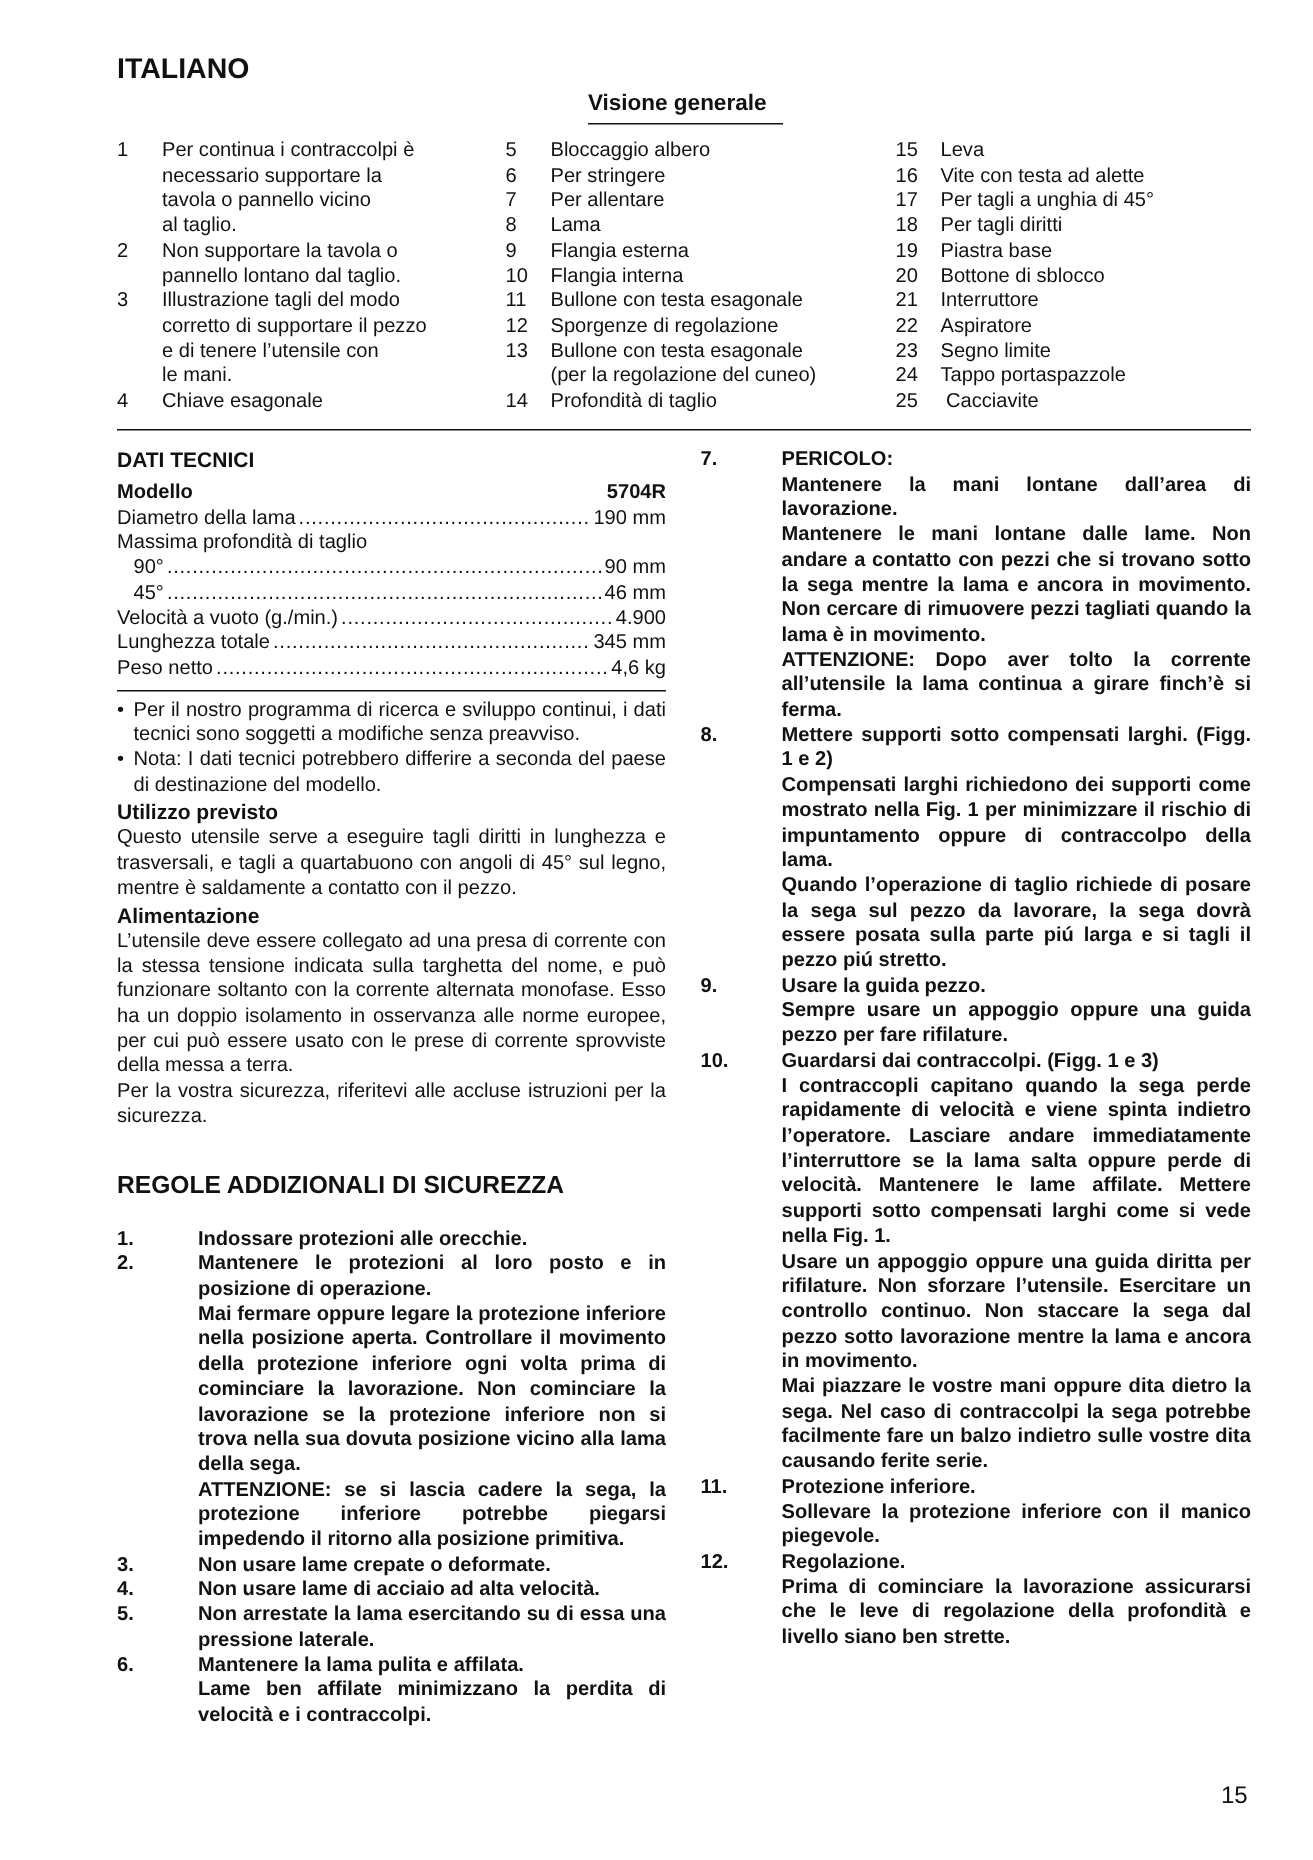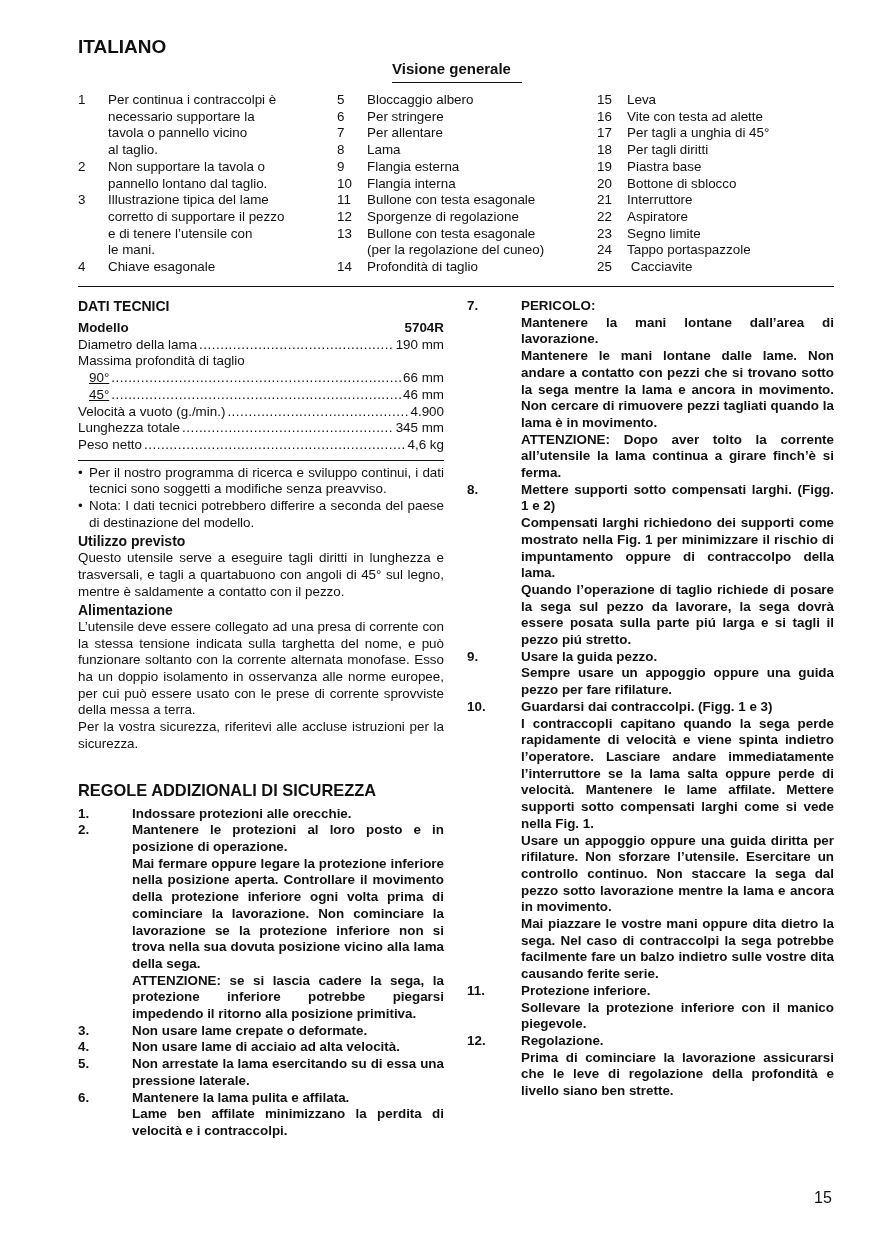--- a/index.html
+++ b/index.html
@@ -94,7 +94,7 @@
     </div>
     <div class="row">
       <span class="num">3</span>
-      <span class="txt">Illustrazione tipica del lame</span>
+      <span class="txt">Illustrazione tagli del modo</span>
     </div>
     <div class="row">
       <span class="num"></span>

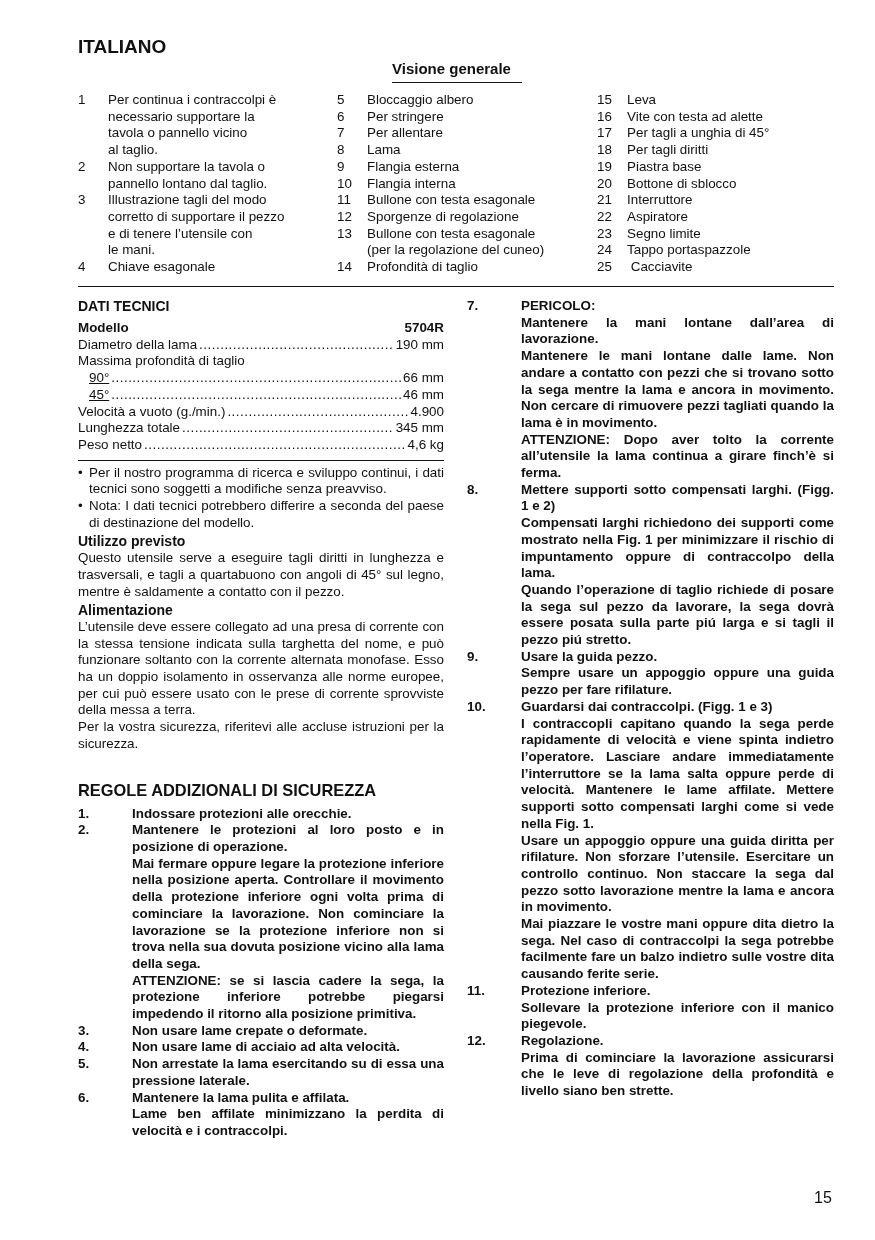--- a/index.html
+++ b/index.html
@@ -42,7 +42,7 @@
     .spec-row .dots { flex: 1 1 auto; overflow: hidden; margin: 0 2px; letter-spacing: 0.5px; }
     .spec-row .dots::after { content: "........................................................................................................................................"; }
     .spec-row .val { flex: 0 0 auto; }
-    .spec-row.indent .lbl { padding-left: 11px; text-decoration: underline; }
+    .spec-row.indent .lbl { padding-left: 11px; }
     .spec-head { display: flex; justify-content: space-between; font-weight: bold; }
     .hr-spec { border-top: 1px solid #111; margin: 6px 0 4px 0; }
     .bullets .b { display: flex; text-align: justify; }

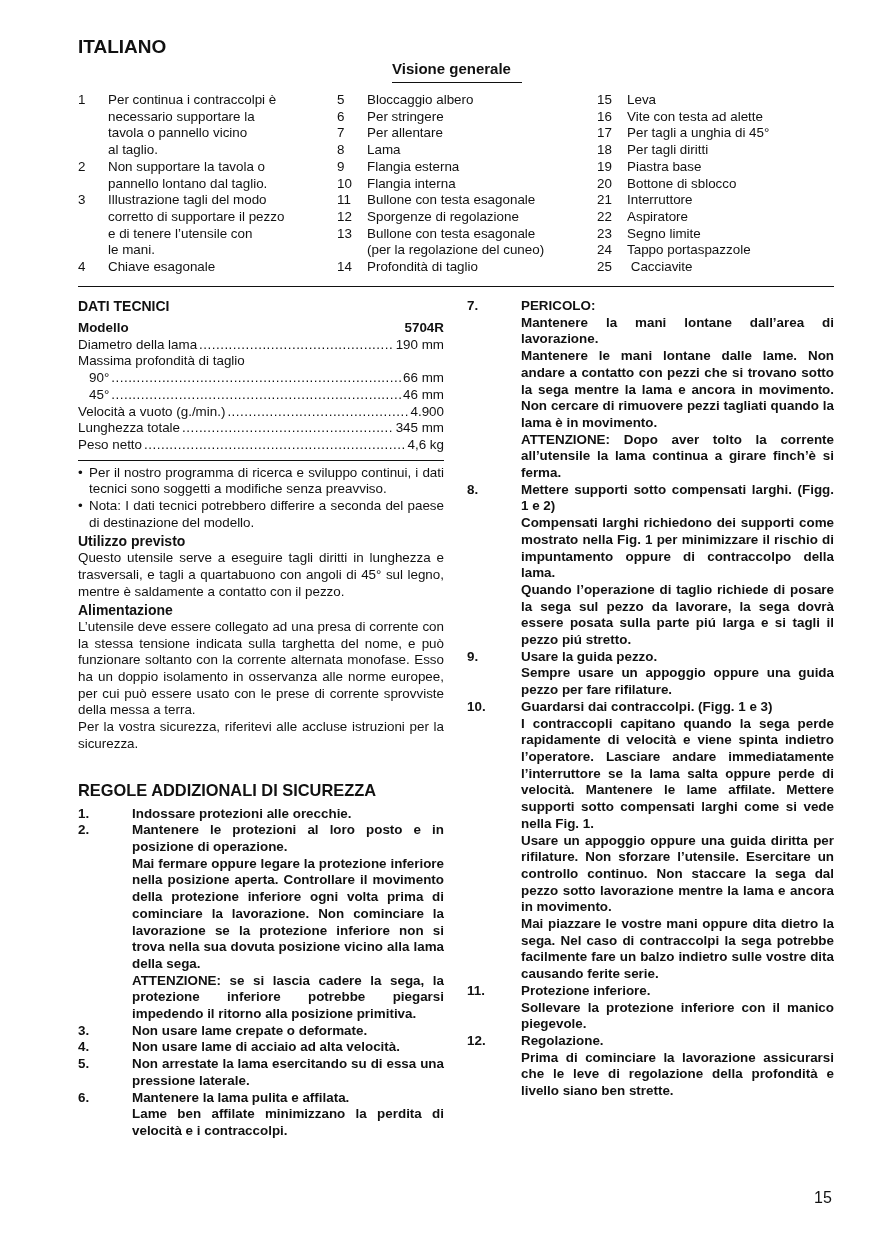--- a/index.html
+++ b/index.html
@@ -223,7 +223,7 @@
   <div class="spec-row indent">
     <span class="lbl">90°</span>
     <span class="dots"></span>
-    <span class="val">66  mm</span>
+    <span class="val">90  mm</span>
   </div>
   <div class="spec-row indent">
     <span class="lbl">45°</span>

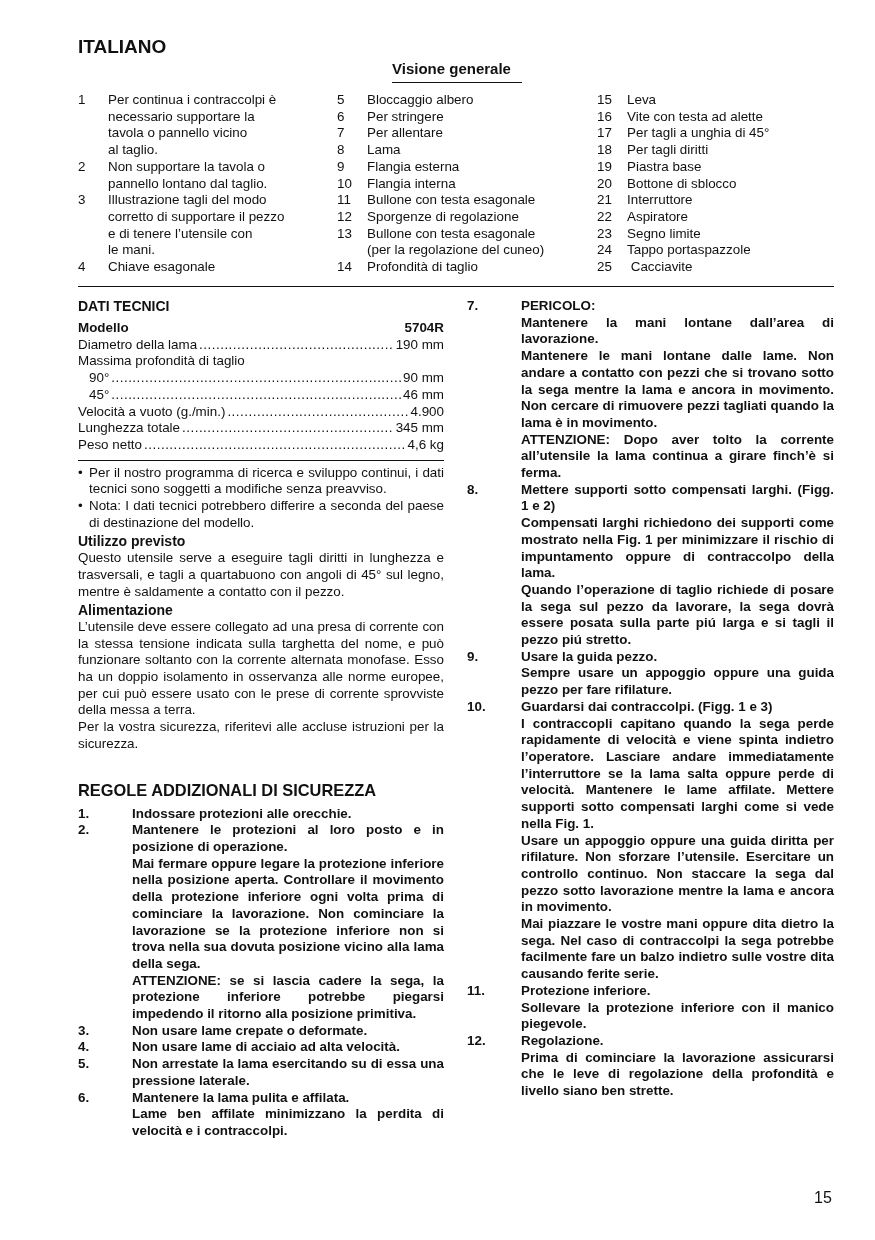--- a/index.html
+++ b/index.html
@@ -50,7 +50,7 @@
     .bullets .b .t { flex: 1; }
     h3.sub { font-size: 14px; font-weight: bold; margin-top: 2px; }
     p.just { text-align: justify; }
-    h2.big { font-size: 16.4px; font-weight: bold; line-height: 19px; margin-top: 28px; margin-bottom: 6px; }
+    h2.big { font-size: 16.4px; font-weight: bold; line-height: 19px; margin-top: 28px; margin-bottom: 18px; }
     .rules { font-weight: bold; }
     .rules .r { display: flex; }
     .rules .r .n { width: 30px; flex: 0 0 30px; }

